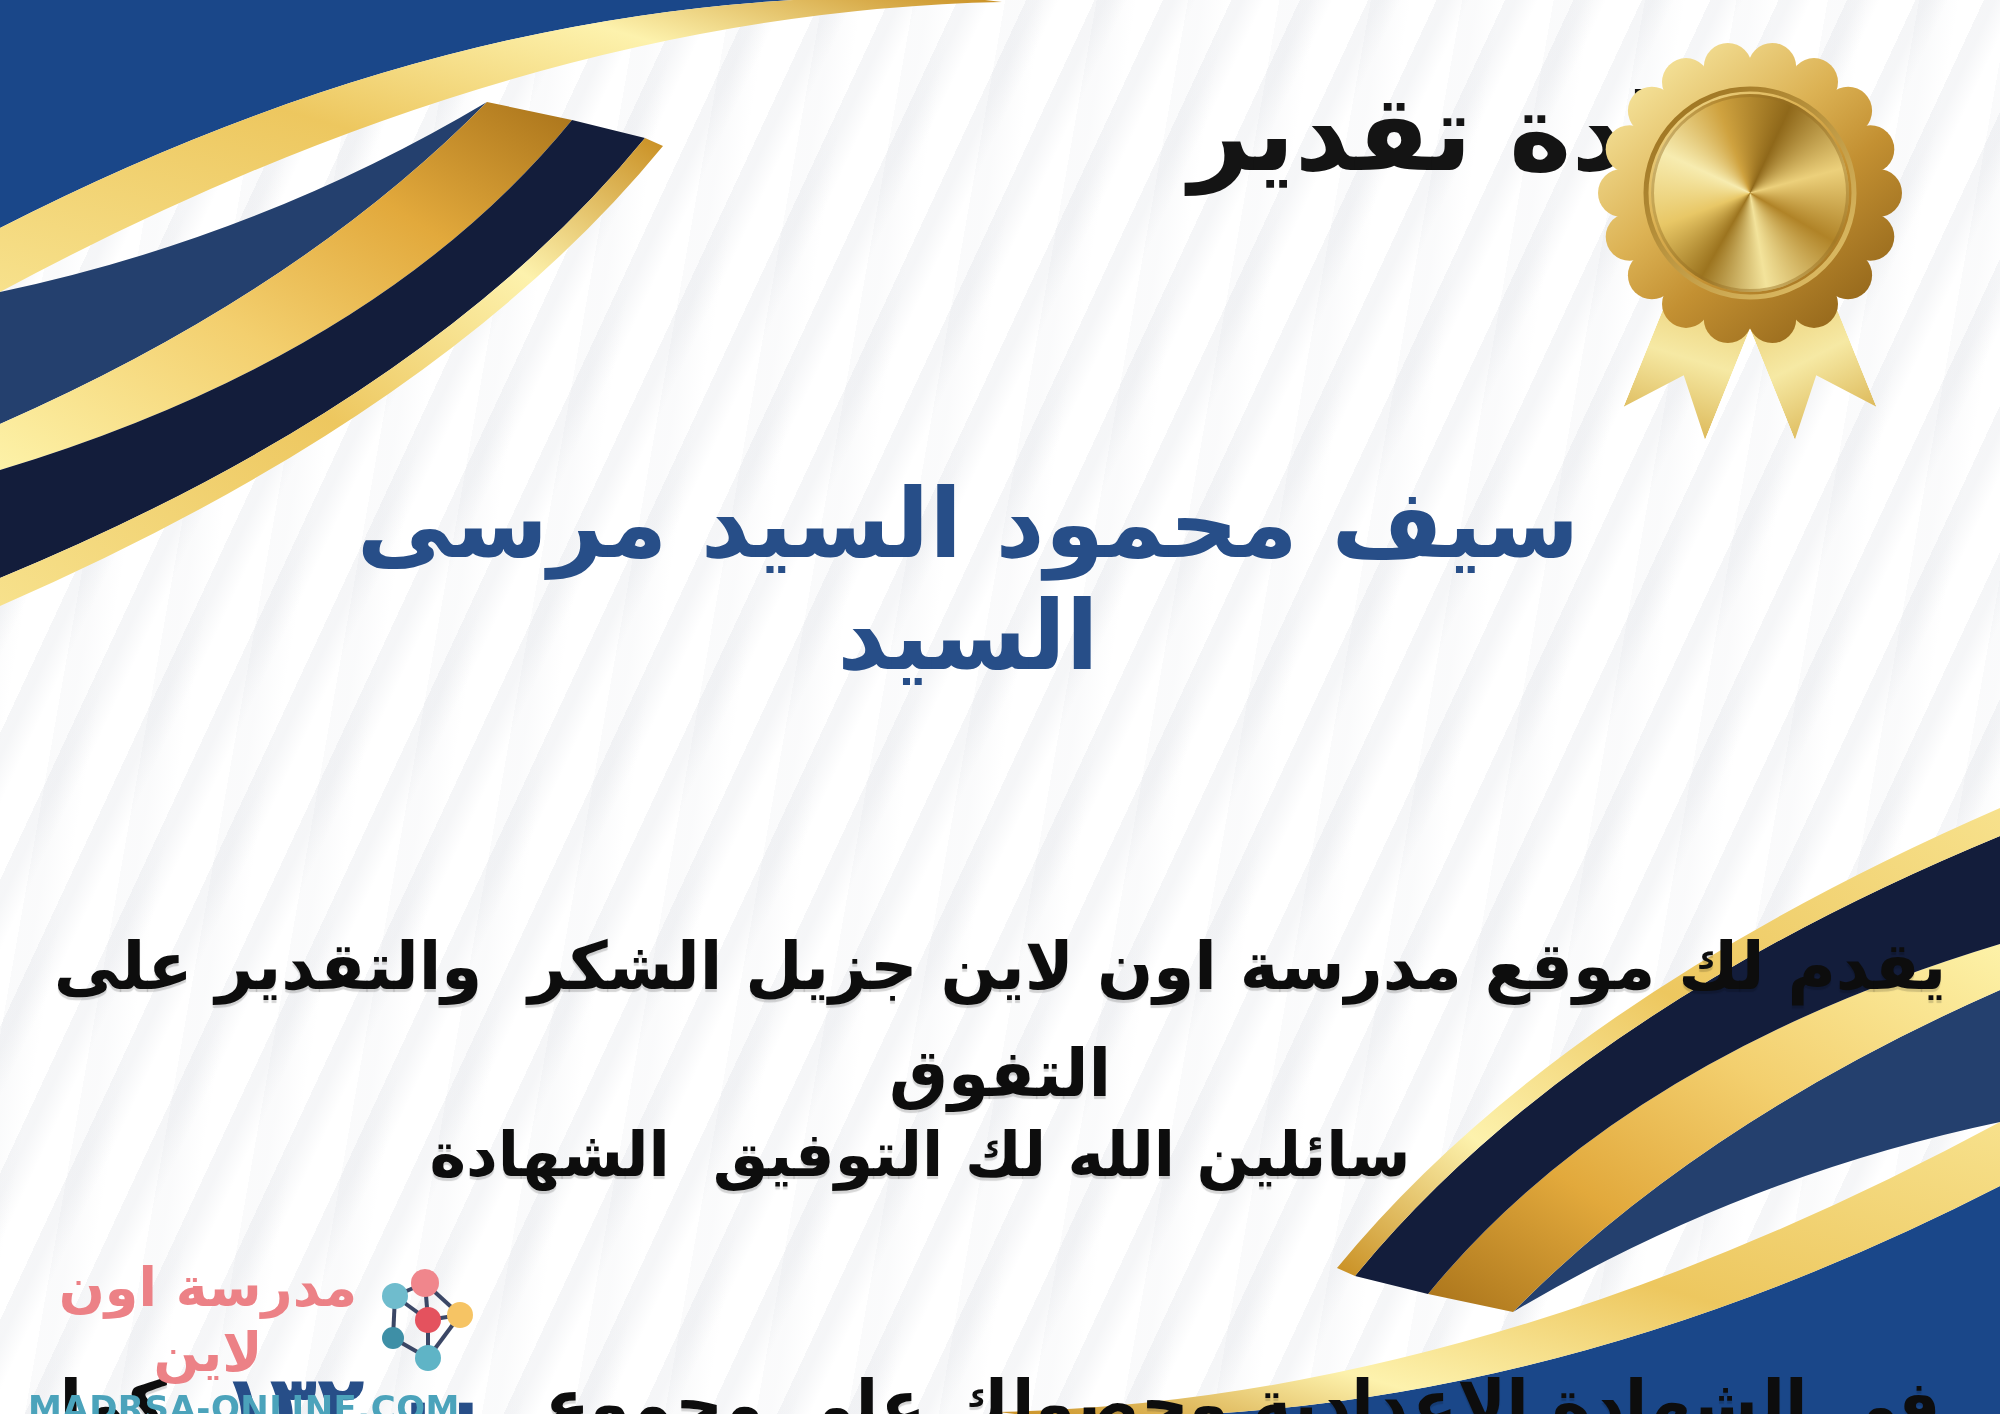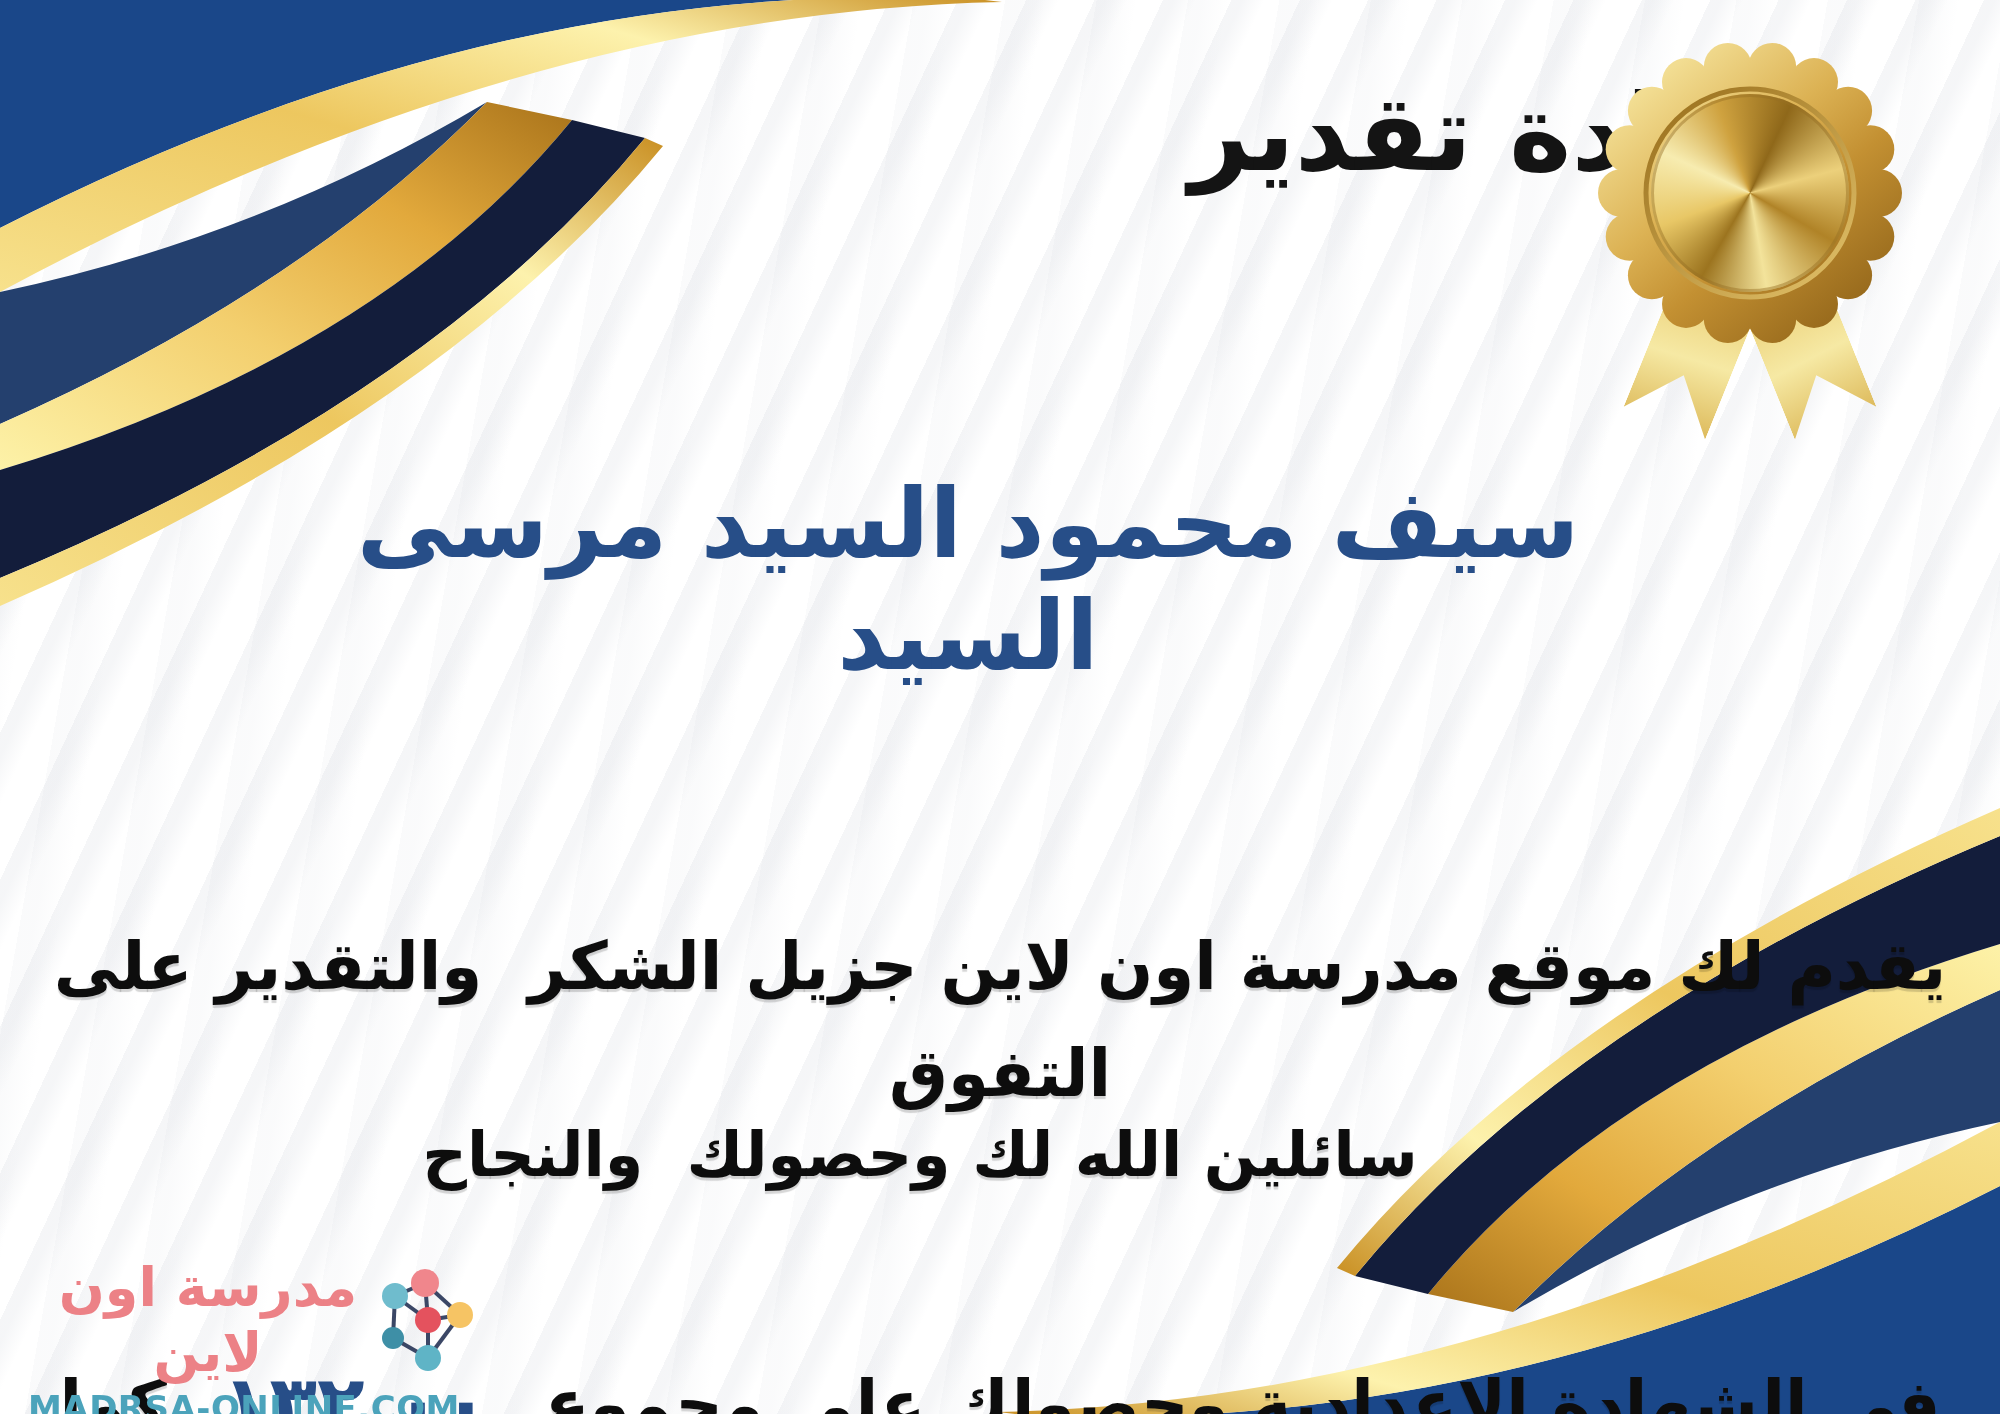--- a/index.html
+++ b/index.html
@@ -155,7 +155,7 @@
     
   </div>
 
-  <div class="dua" dir="rtl">سائلين الله لك وحصولك  والنجاح</div>
+  <div class="dua" dir="rtl">سائلين الله لك التوفيق  الشهادة</div>
 
   <div class="logo">
     <div class="ar" dir="rtl">مدرسة اون لاين</div>

